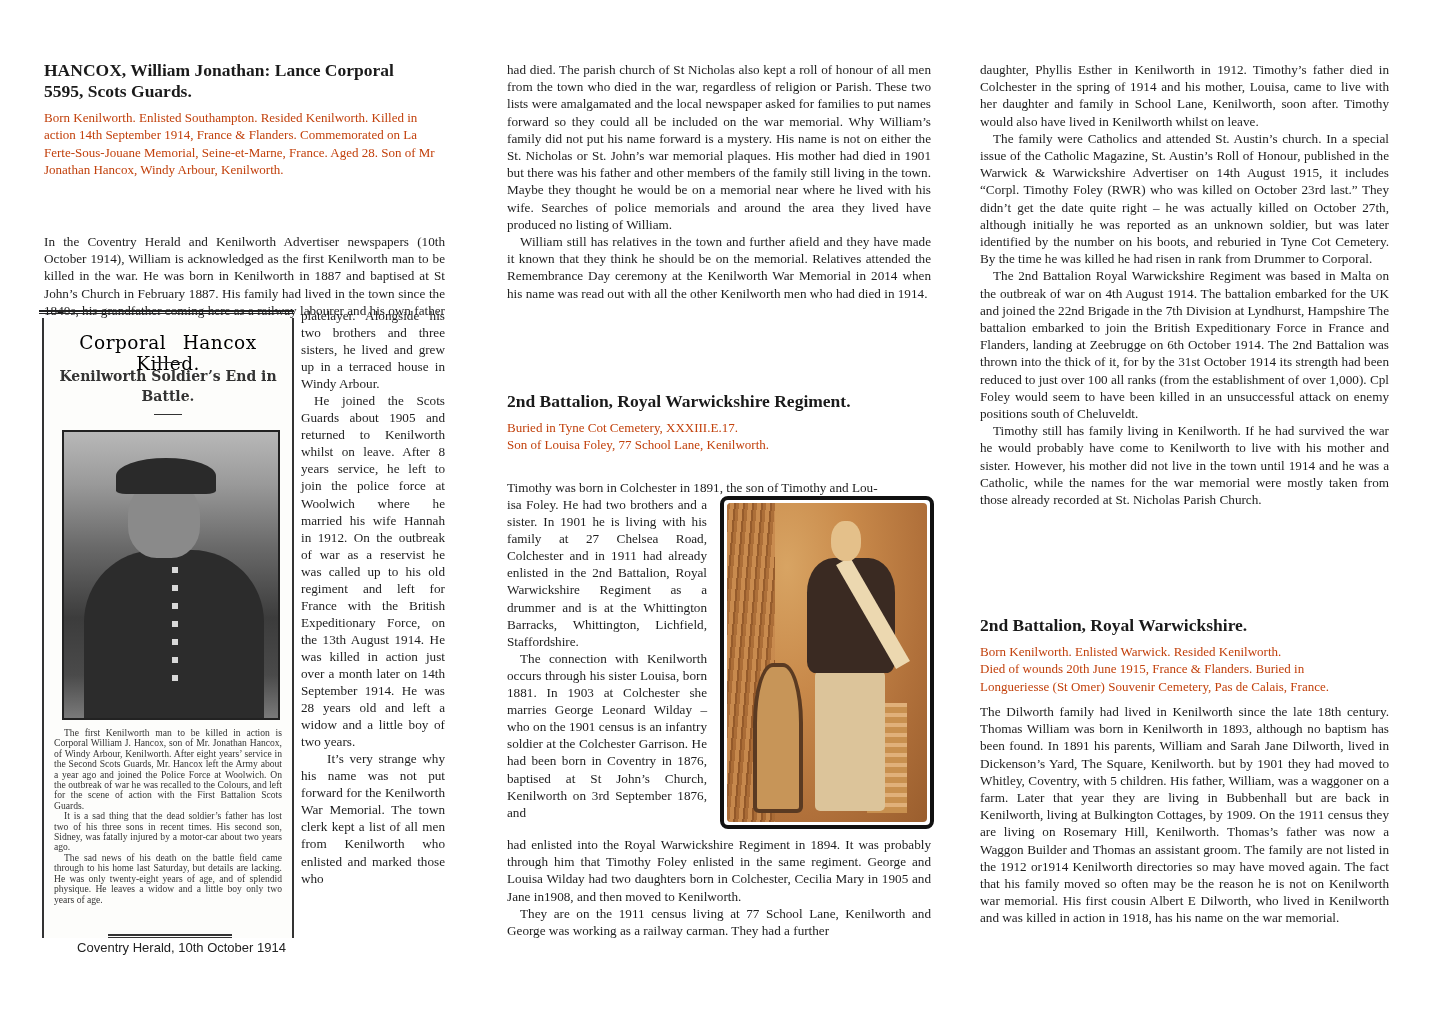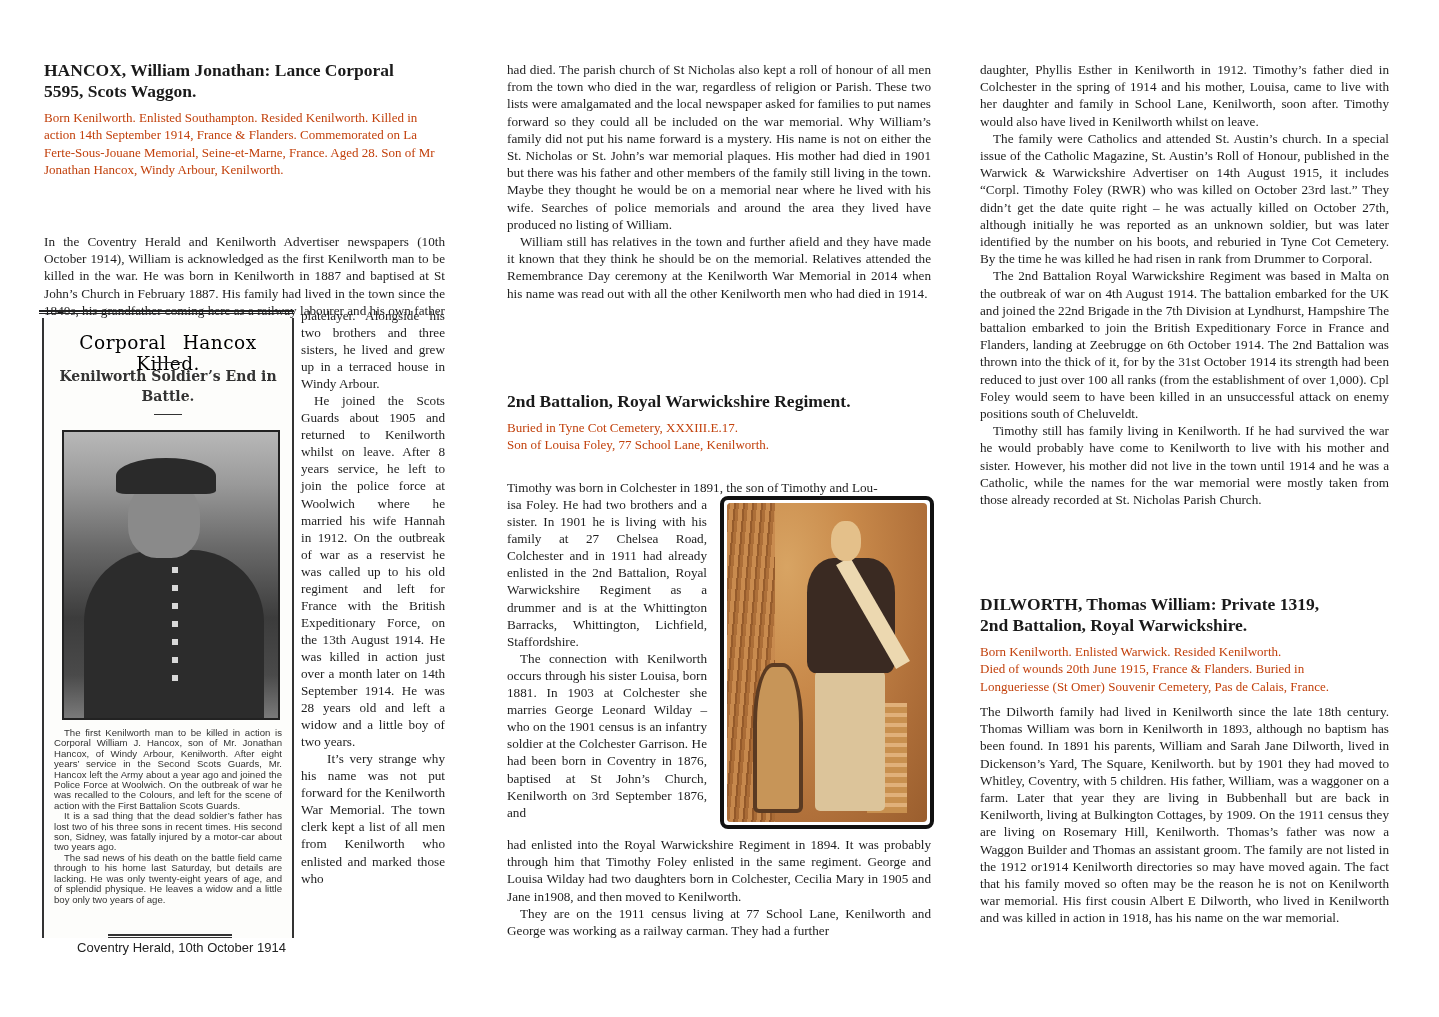--- a/index.html
+++ b/index.html
@@ -91,7 +91,7 @@
 <div class="col col1">
   <h2 class="heading c1-head">
     <span>HANCOX, William Jonathan: Lance Corporal</span><br>
-    <span>5595, Scots Waggon.</span>
+    <span>5595, Scots Guards.</span>
   </h2>
   <p class="meta c1-meta" style="text-align:left;">Born Kenilworth. Enlisted Southampton. Resided Kenilworth. Killed in action 14th September 1914, France &amp; Flanders. Commemorated on La Ferte-Sous-Jouane Memorial, Seine-et-Marne, France. Aged 28. Son of Mr Jonathan Hancox, Windy Arbour, Kenilworth.</p>
   <p class="body c1-intro">In the Coventry Herald and Kenilworth Advertiser newspapers (10th October 1914), William is acknowledged as the first Kenilworth man to be killed in the war. He was born in Kenilworth in 1887 and baptised at St John’s Church in February 1887. His family had lived in the town since the 1840s, his grandfather coming here as a railway labourer and his own father being a railway</p>

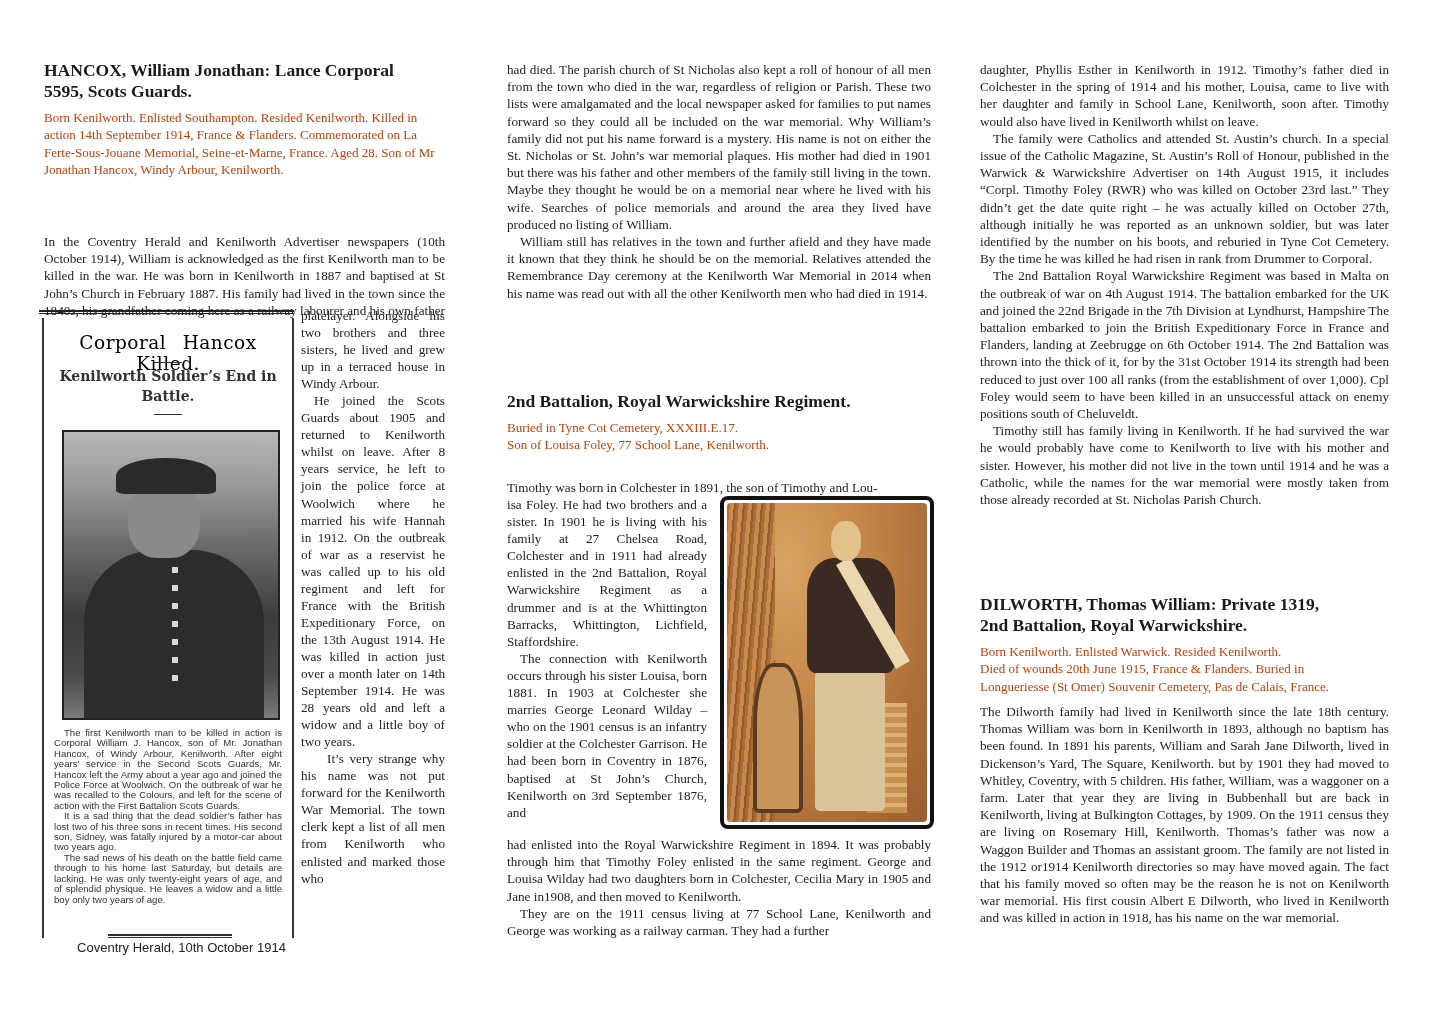--- a/index.html
+++ b/index.html
@@ -173,7 +173,7 @@
   </div>
 
   <h2 class="heading c3-head">
-    <span>DILWORTH, Thomas William: Private 1319,</span><br>
+    <br>
     <span>2nd Battalion, Royal Warwickshire.</span>
   </h2>
   <div class="meta c3-meta">

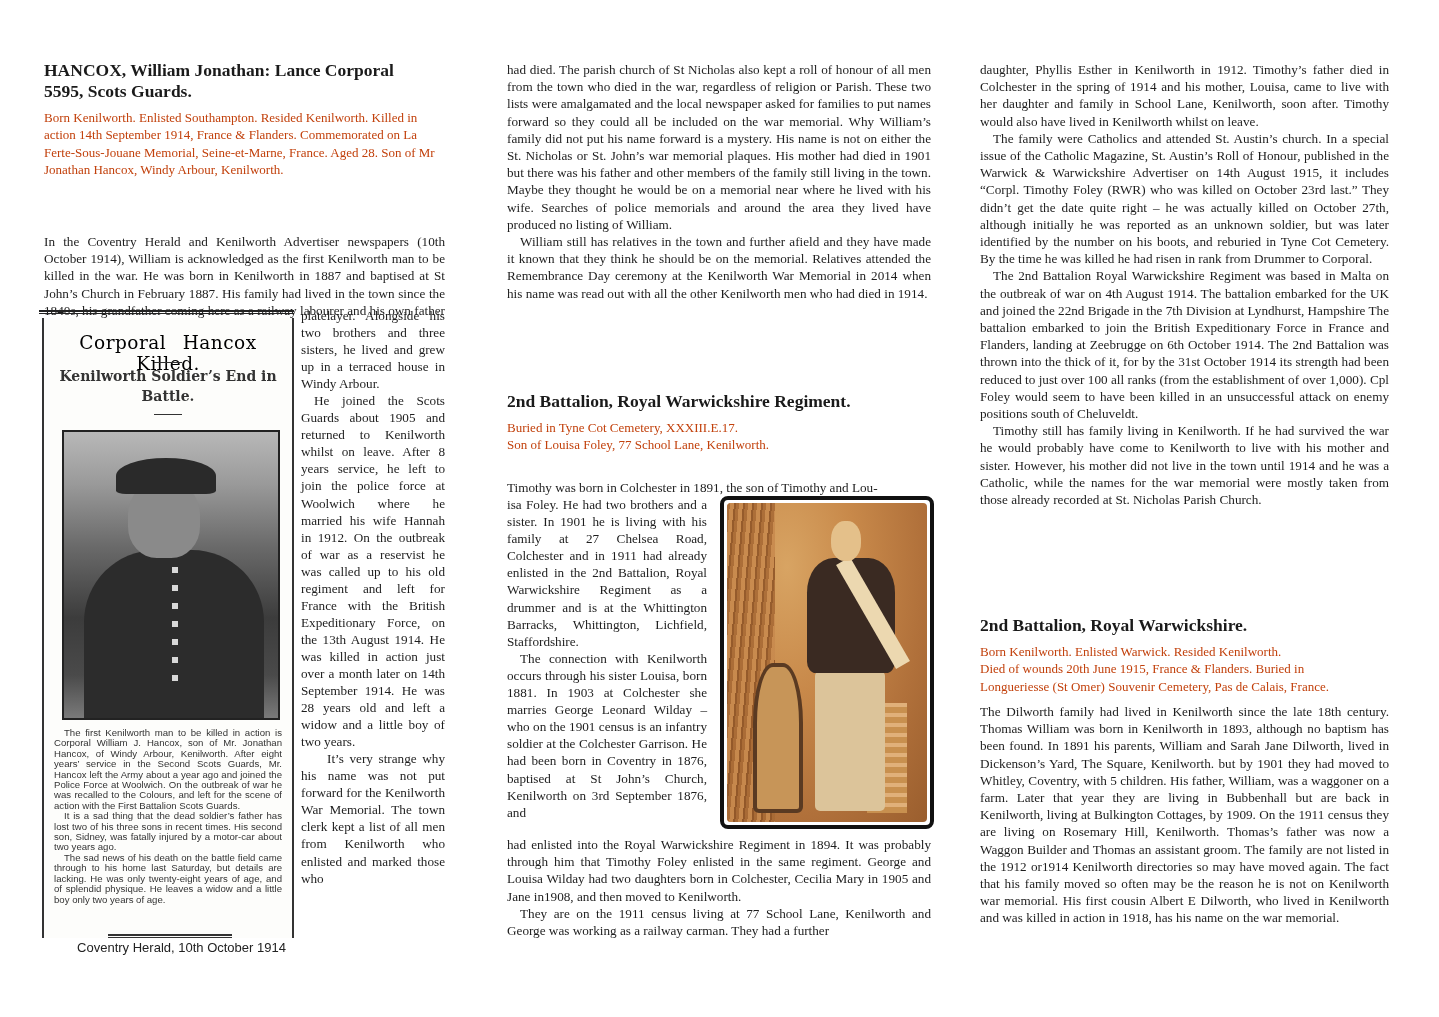--- a/index.html
+++ b/index.html
@@ -50,7 +50,7 @@
   .soldier-buttons { position: absolute; top: 135px; left: 108px; width: 6px; height: 120px;
     background: repeating-linear-gradient(180deg, #d8d8d8 0 6px, transparent 6px 18px); }
   .clip-text { position: absolute; top: 410px; left: 10px; right: 10px;
-    font-family: Liberation Sans, sans-serif; font-size: 9.6px; line-height: 10.4px; text-align: justify; color: #333; }
+    font-family: Liberation Serif, serif; font-size: 9.6px; line-height: 10.4px; text-align: justify; color: #333; }
   .clip-text p { text-indent: 10px; }
   .clip-bottomrule { position: absolute; bottom: 0; left: 64px; width: 124px; height: 4px; border-top: 2px solid #333; border-bottom: 1px solid #333; }
   .clip-caption { position: absolute; top: 940px; left: 15px; width: 245px; text-align: center;

